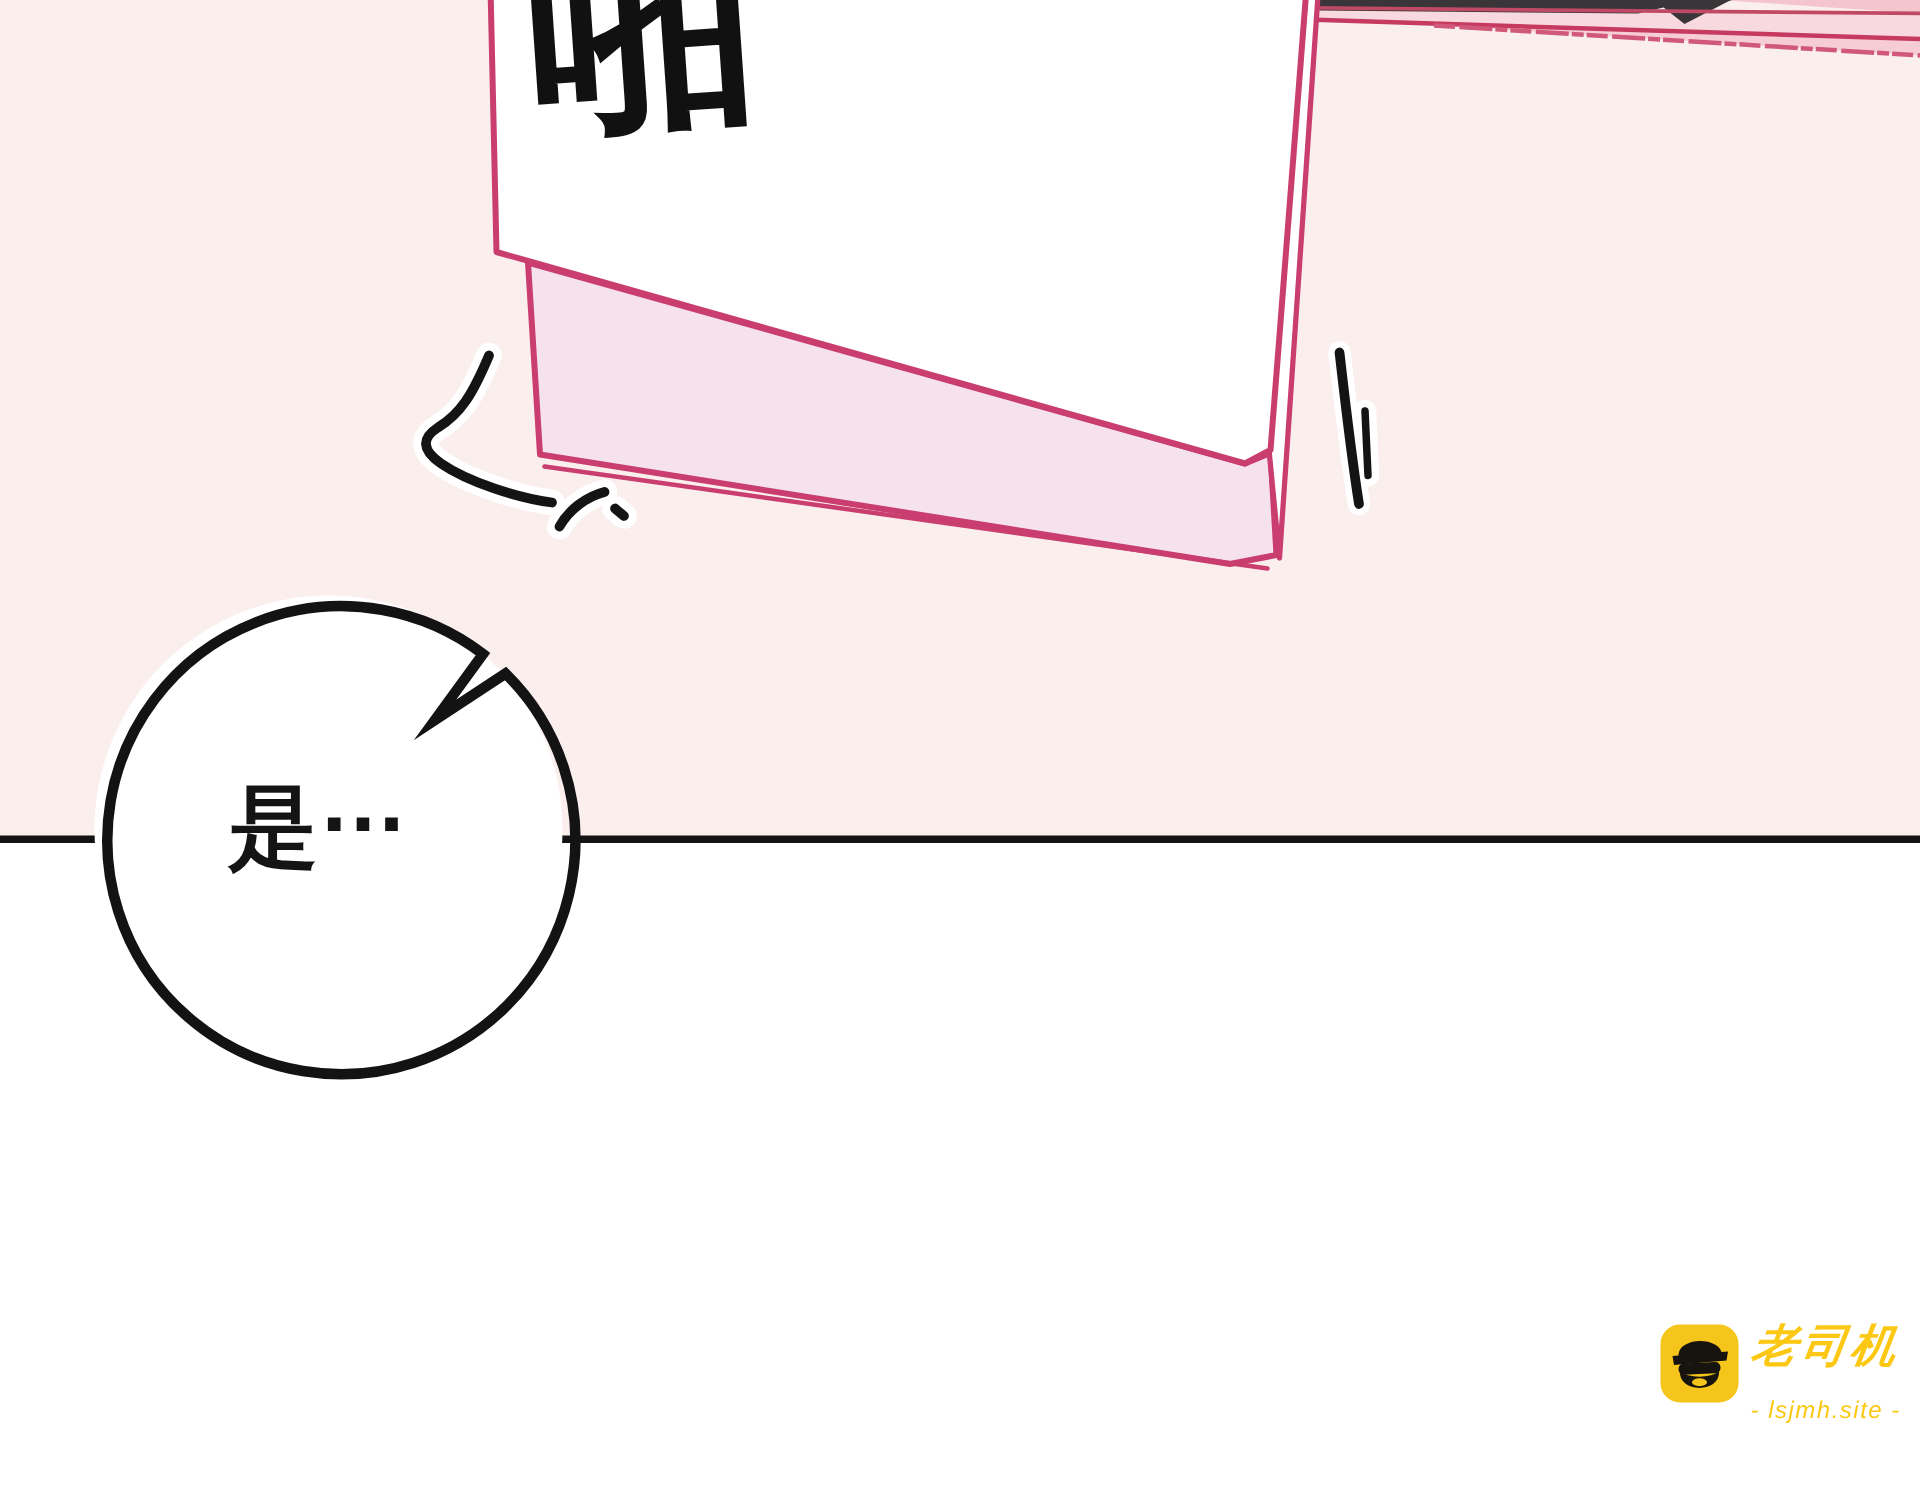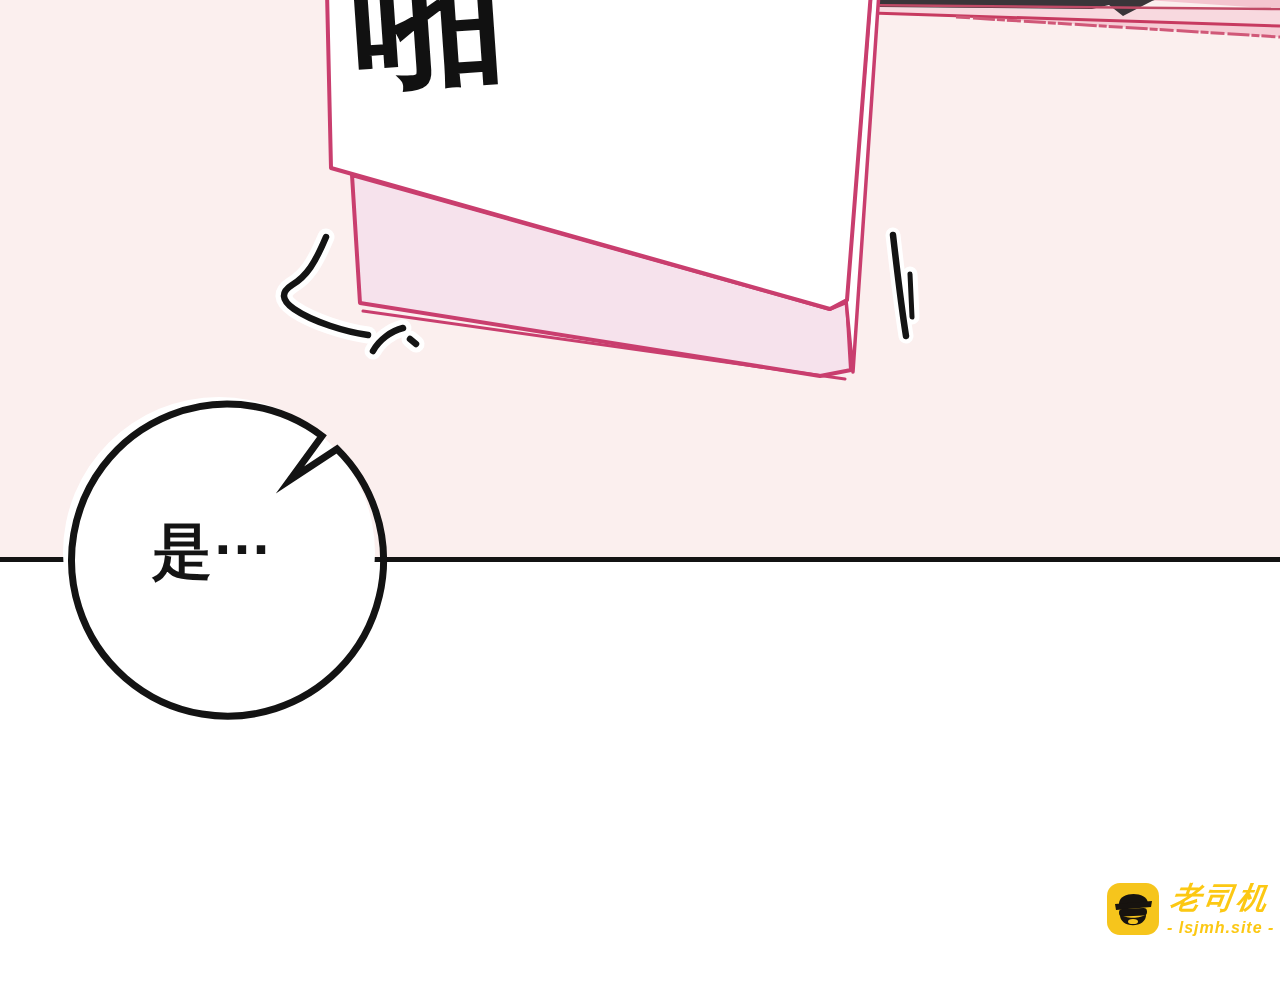--- a/index.html
+++ b/index.html
@@ -32,7 +32,7 @@
       -3px 0 0 #fff, 3px 0 0 #fff, 0 -3px 0 #fff, 0 3px 0 #fff;
   }
   .wm-brand{font-size:30px;font-weight:900;letter-spacing:3px;transform:skewX(-8deg);line-height:1.0;}
-  .wm-site{font-size:16px;font-weight:700;letter-spacing:1px;margin-top:6px;line-height:1.1;}
+  .wm-site{font-size:16px;font-weight:400;letter-spacing:1px;margin-top:19px;line-height:1.1;}
 </style>
 </head>
 <body>

